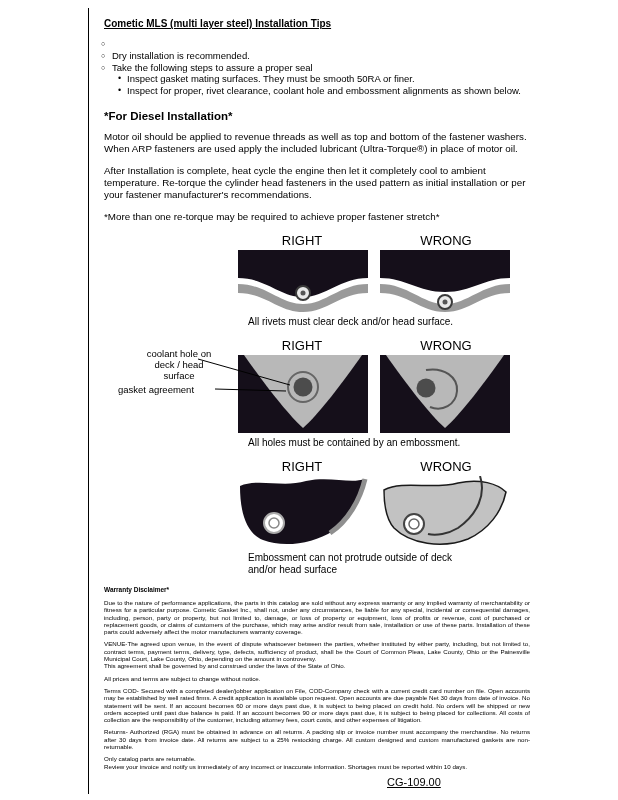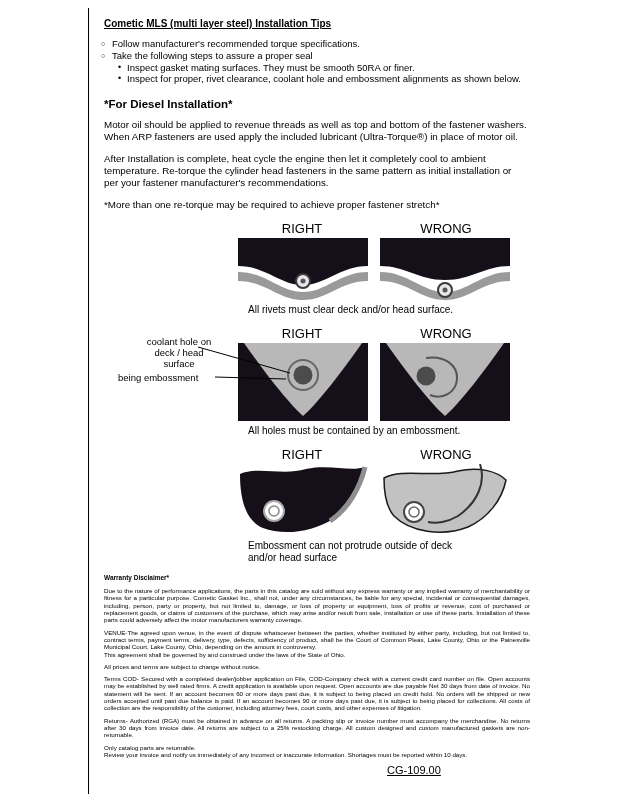--- a/index.html
+++ b/index.html
@@ -47,7 +47,6 @@
     <div class="tips">
       <div class="tip">
         <span class="bm">○</span>
-        <span>Follow manufacturer's recommended torque specifications.</span>
       </div>
       <div class="tip">
         <span class="bm">○</span>

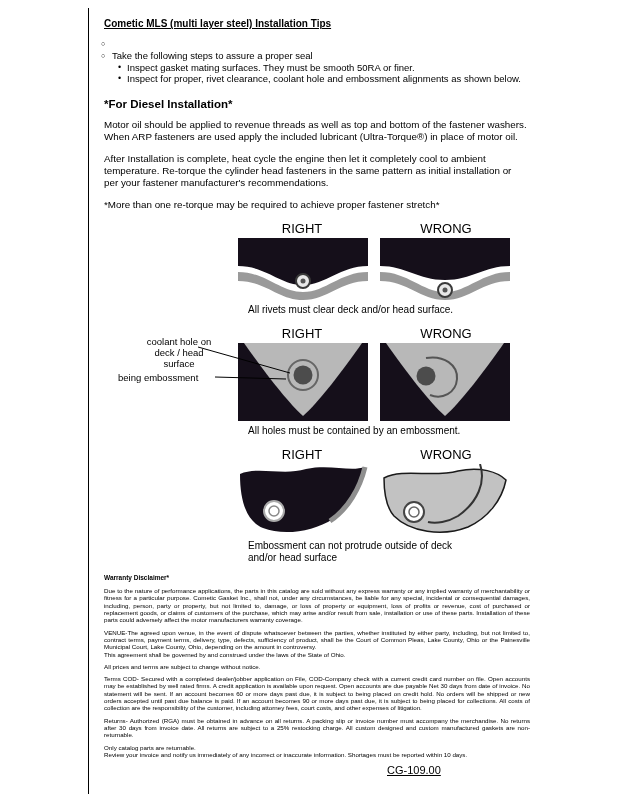--- a/index.html
+++ b/index.html
@@ -47,6 +47,10 @@
     <div class="tips">
       <div class="tip">
         <span class="bm">○</span>
+      </div>
+      <div class="tip">
+        <span class="bm">○</span>
+        <span>Dry installation is recommended.</span>
       </div>
       <div class="tip">
         <span class="bm">○</span>

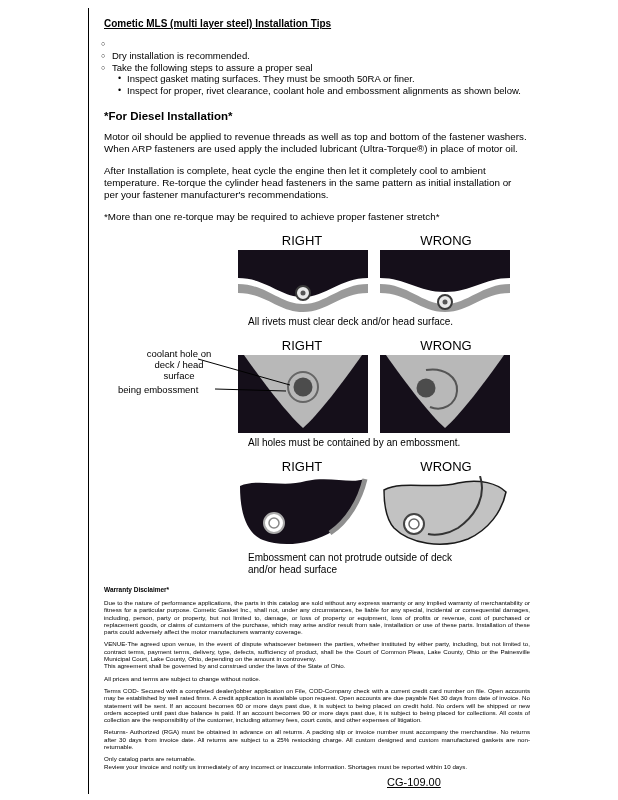--- a/index.html
+++ b/index.html
@@ -68,7 +68,7 @@
 
     <h2 class="diesel-head">*For Diesel Installation*</h2>
     <p class="para">Motor oil should be applied to revenue threads as well as top and bottom of the fastener washers. When ARP fasteners are used apply the included lubricant (Ultra-Torque®) in place of motor oil.</p>
-    <p class="para">After Installation is complete, heat cycle the engine then let it completely cool to ambient temperature. Re-torque the cylinder head fasteners in the same pattern as initial installation or per your fastener manufacturer's recommendations.</p>
+    <p class="para">After Installation is complete, heat cycle the engine then let it completely cool to ambient temperature. Re-torque the cylinder head fasteners in the used pattern as initial installation or per your fastener manufacturer's recommendations.</p>
     <p class="para note">*More than one re-torque may be required to achieve proper fastener stretch*</p>
 
     <div class="diagrams">

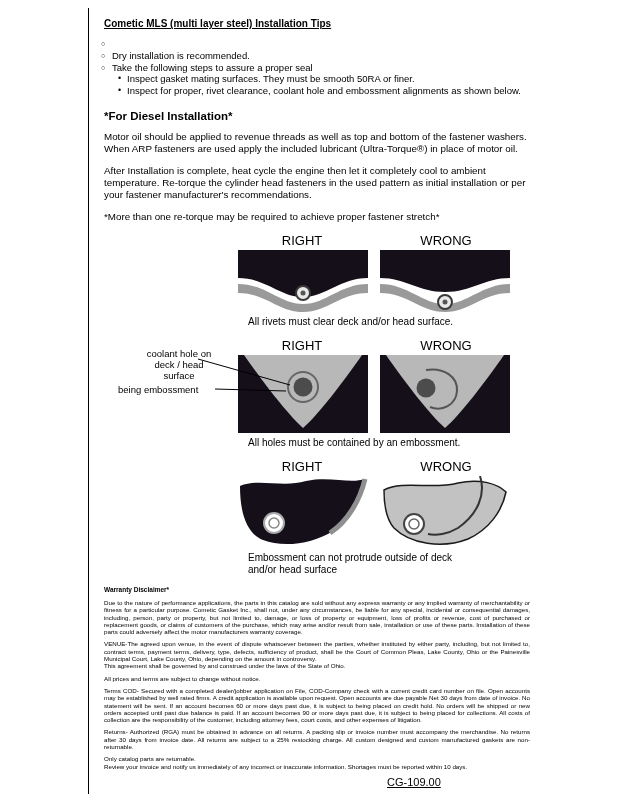--- a/index.html
+++ b/index.html
@@ -116,7 +116,7 @@
         </div>
         <div class="ann ann1">coolant hole on
 deck / head surface</div>
-        <div class="ann ann2">being embossment</div>
+        <div class="ann ann2">gasket agreement</div>
         <svg class="annlines" width="300" height="100" viewBox="0 0 300 100">
           <line x1="80" y1="21" x2="172" y2="47" stroke="#000" stroke-width="1"></line>
           <line x1="97" y1="51" x2="168" y2="53" stroke="#000" stroke-width="1"></line>

